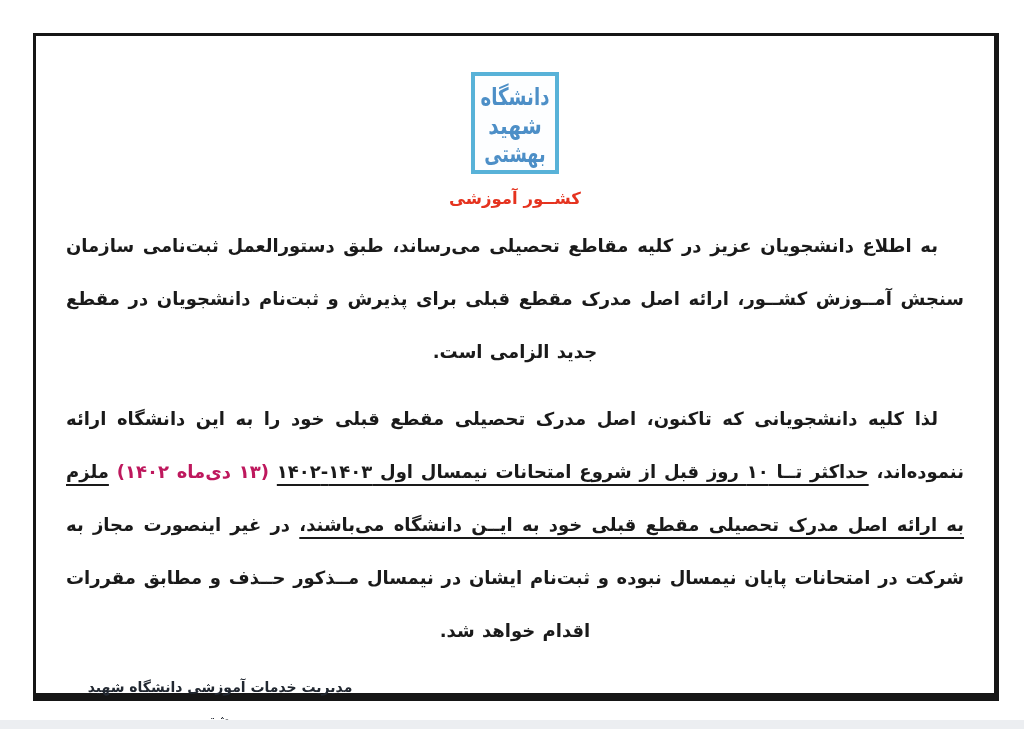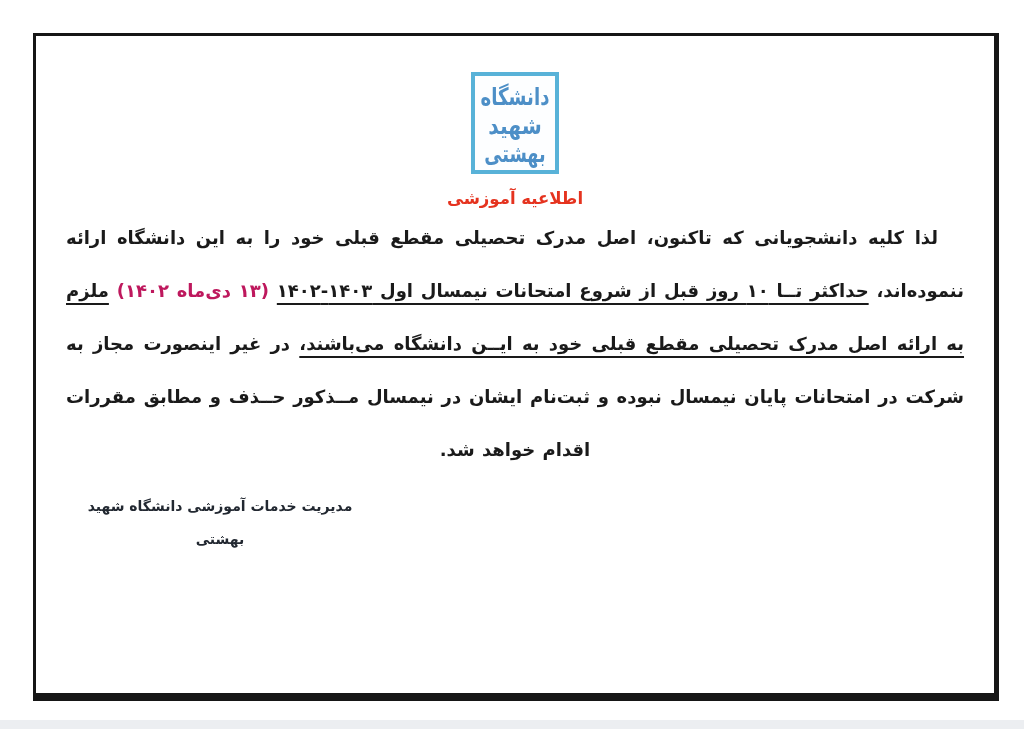--- a/index.html
+++ b/index.html
@@ -95,7 +95,7 @@
     </div>
   </div>
 
-  <div class="heading">اطلاعیه آموزشی</div>
+  <div class="heading">کشــور آموزشی</div>
 
 
   <p class="para second"><span>لذا کلیه دانشجویانی که تاکنون، اصل مدرک تحصیلی مقطع قبلی خود را به این دانشگاه ارائه ننموده‌اند، </span><span class="u">حداکثر تــا ۱۰ روز قبل از شروع امتحانات نیمسال اول ۱۴۰۳-۱۴۰۲</span><span class="red"> (۱۳ دی‌ماه ۱۴۰۲) </span><span class="u">ملزم به ارائه اصل مدرک تحصیلی مقطع قبلی خود به ایــن دانشگاه می‌باشند،</span><span> در غیر اینصورت مجاز به شرکت در امتحانات پایان نیمسال نبوده و ثبت‌نام ایشان در نیمسال مــذکور حــذف و مطابق مقررات اقدام خواهد شد.</span></p>

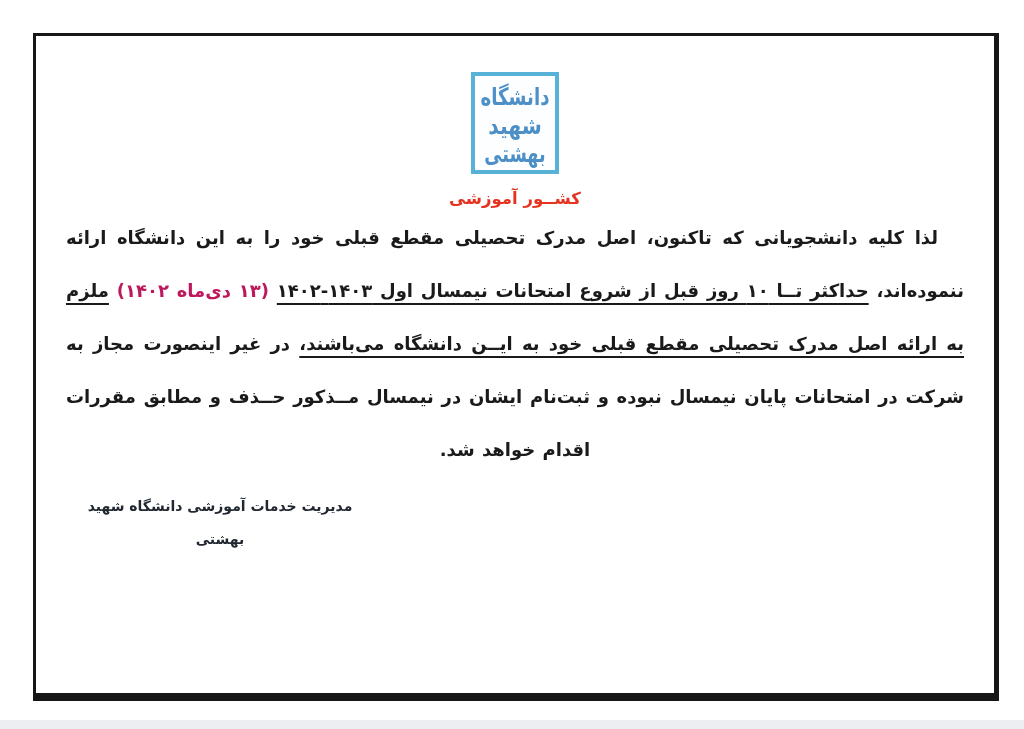--- a/index.html
+++ b/index.html
@@ -97,6 +97,7 @@
 
   <div class="heading">کشــور آموزشی</div>
 
+  <p class="para"><span>به اطلاع دانشجویان عزیز در کلیه مقاطع تحصیلی می‌رساند، طبق دستورالعمل ثبت‌نامی سازمان سنجش آمــوزش کشــور، ارائه اصل مدرک مقطع قبلی برای پذیرش و ثبت‌نام دانشجویان در مقطع جدید الزامی است.</span></p>
 
   <p class="para second"><span>لذا کلیه دانشجویانی که تاکنون، اصل مدرک تحصیلی مقطع قبلی خود را به این دانشگاه ارائه ننموده‌اند، </span><span class="u">حداکثر تــا ۱۰ روز قبل از شروع امتحانات نیمسال اول ۱۴۰۳-۱۴۰۲</span><span class="red"> (۱۳ دی‌ماه ۱۴۰۲) </span><span class="u">ملزم به ارائه اصل مدرک تحصیلی مقطع قبلی خود به ایــن دانشگاه می‌باشند،</span><span> در غیر اینصورت مجاز به شرکت در امتحانات پایان نیمسال نبوده و ثبت‌نام ایشان در نیمسال مــذکور حــذف و مطابق مقررات اقدام خواهد شد.</span></p>
 

